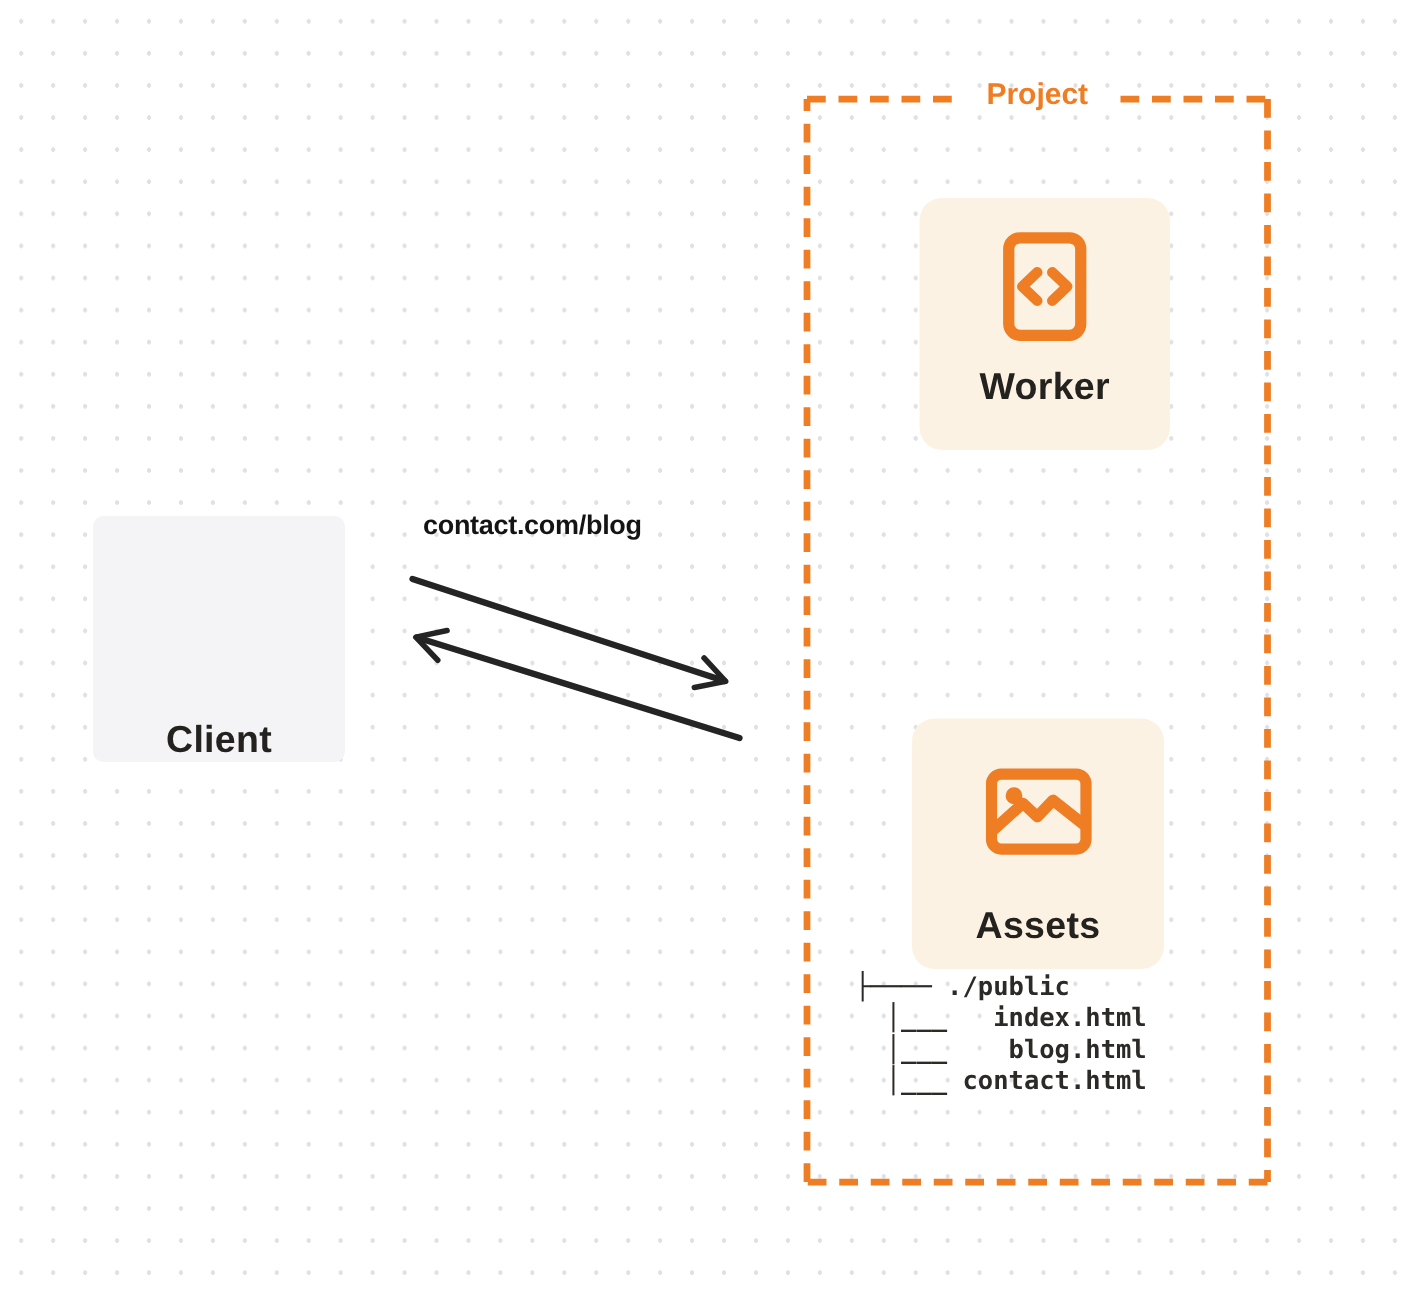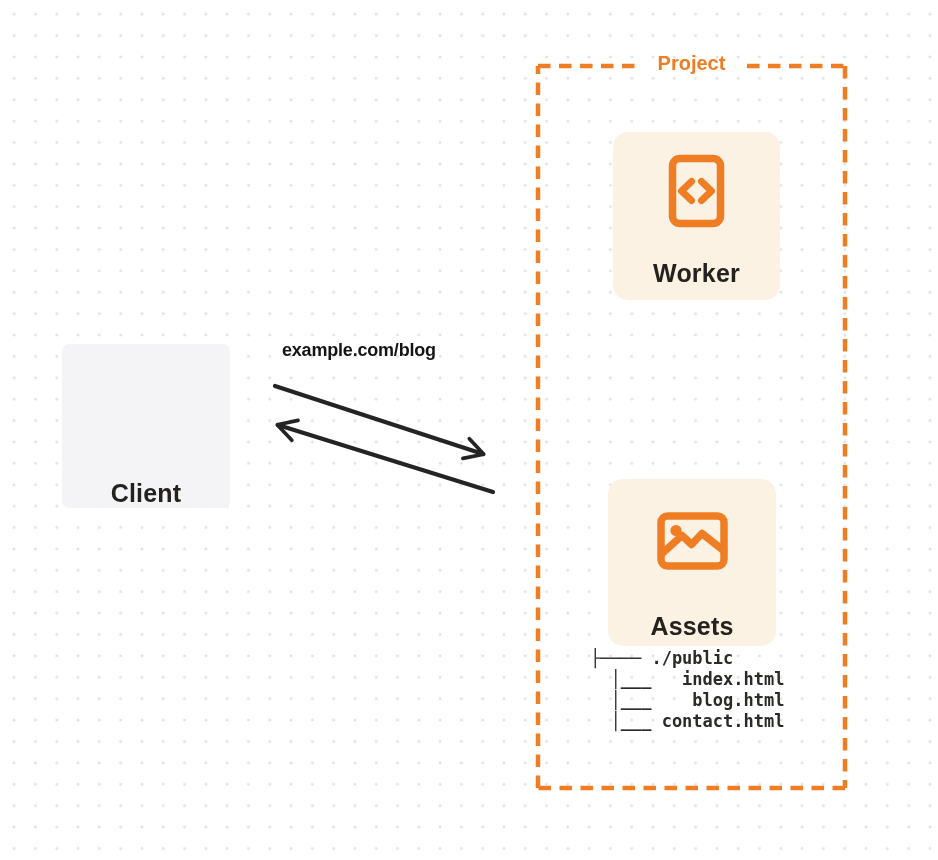--- a/index.html
+++ b/index.html
@@ -73,7 +73,7 @@
     width: 167px; height: 168px;
     padding-top: 22px;
   }
-  .panel.worker .node-label { margin-top: 27px; }
+  .panel.worker .node-label { margin-top: 11px; }
   .panel.assets {
     left: 608px; top: 479px;
     width: 168px; height: 167px;

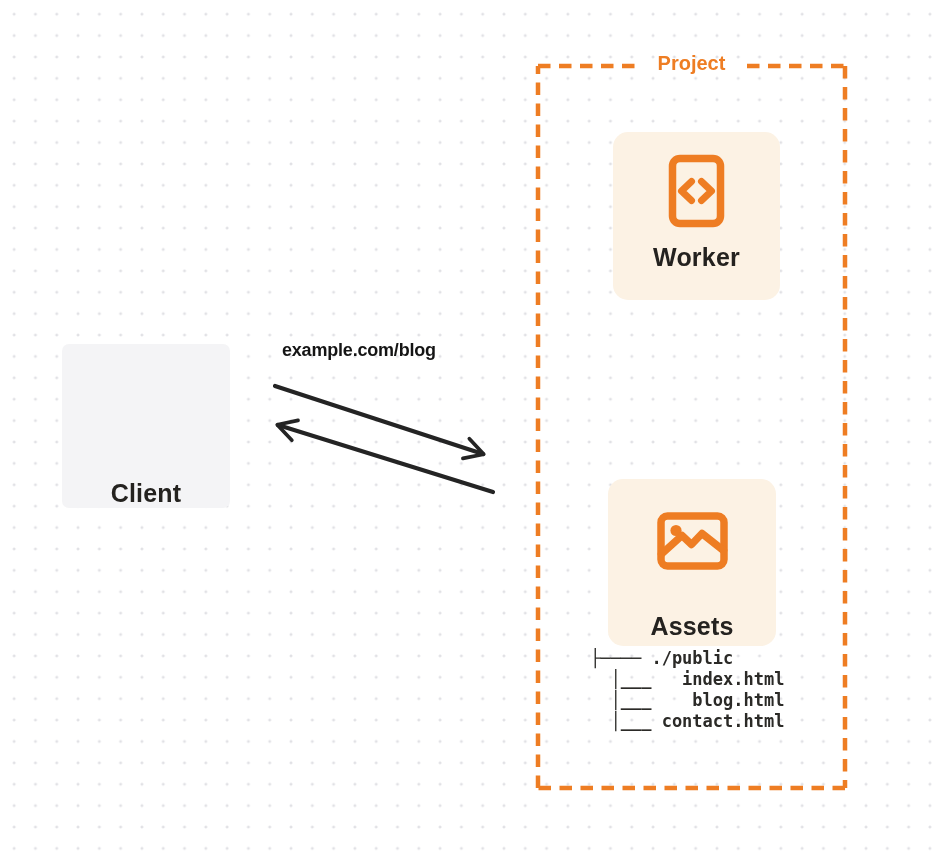--- a/index.html
+++ b/index.html
@@ -114,7 +114,7 @@
     <span class="node-label">Client</span>
   </div>
 
-  <div class="url-label">example.com/blog</div>
+  <div class="url-label">contact.com/blog</div>
 
   <div class="project-label">Project</div>
 

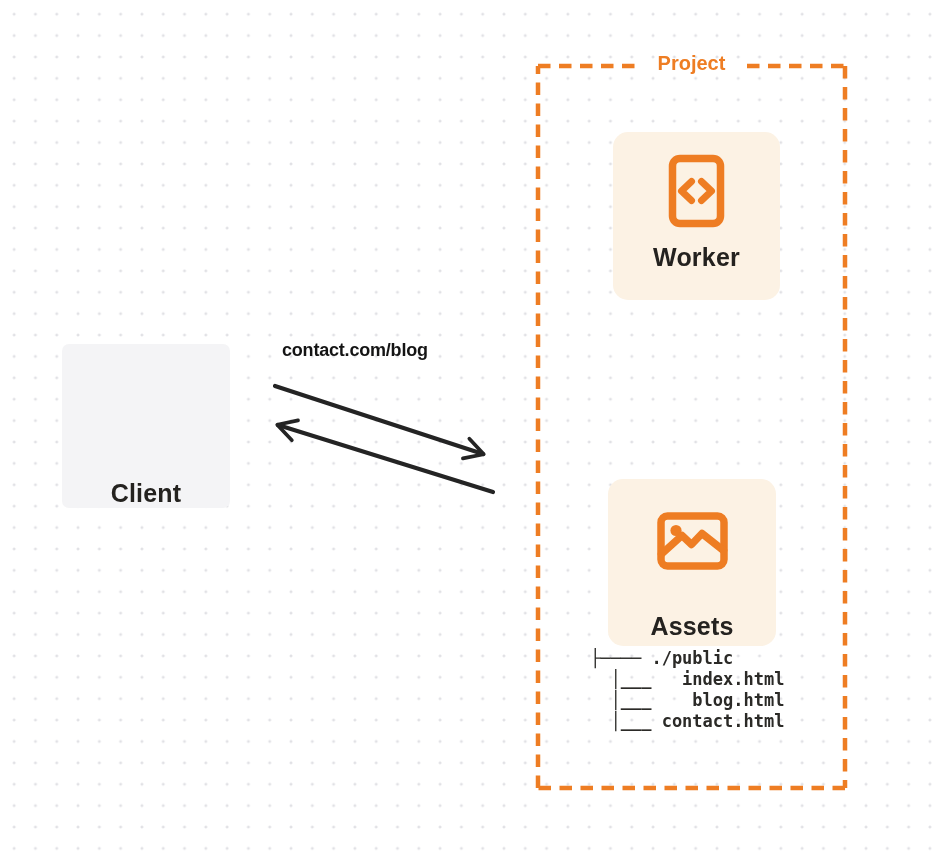--- a/index.html
+++ b/index.html
@@ -78,7 +78,6 @@
     left: 608px; top: 479px;
     width: 168px; height: 167px;
     padding-top: 33px;
-    gap: 10px;
   }
   .panel.assets .node-label { margin-top: 28px; }
 

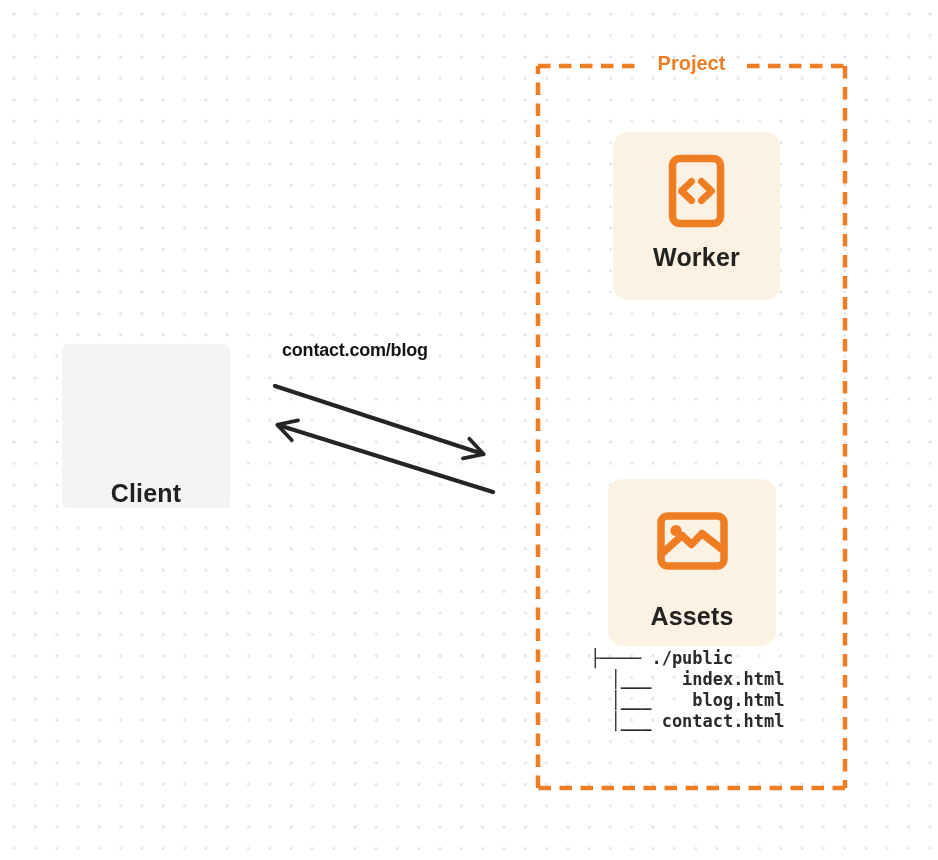--- a/index.html
+++ b/index.html
@@ -83,7 +83,7 @@
 
   .file-tree {
     position: absolute;
-    left: 590px; top: 648px;
+    left: 570px; top: 648px;
     margin: 0;
     font-family: "DejaVu Sans Mono", monospace;
     font-weight: bold;

